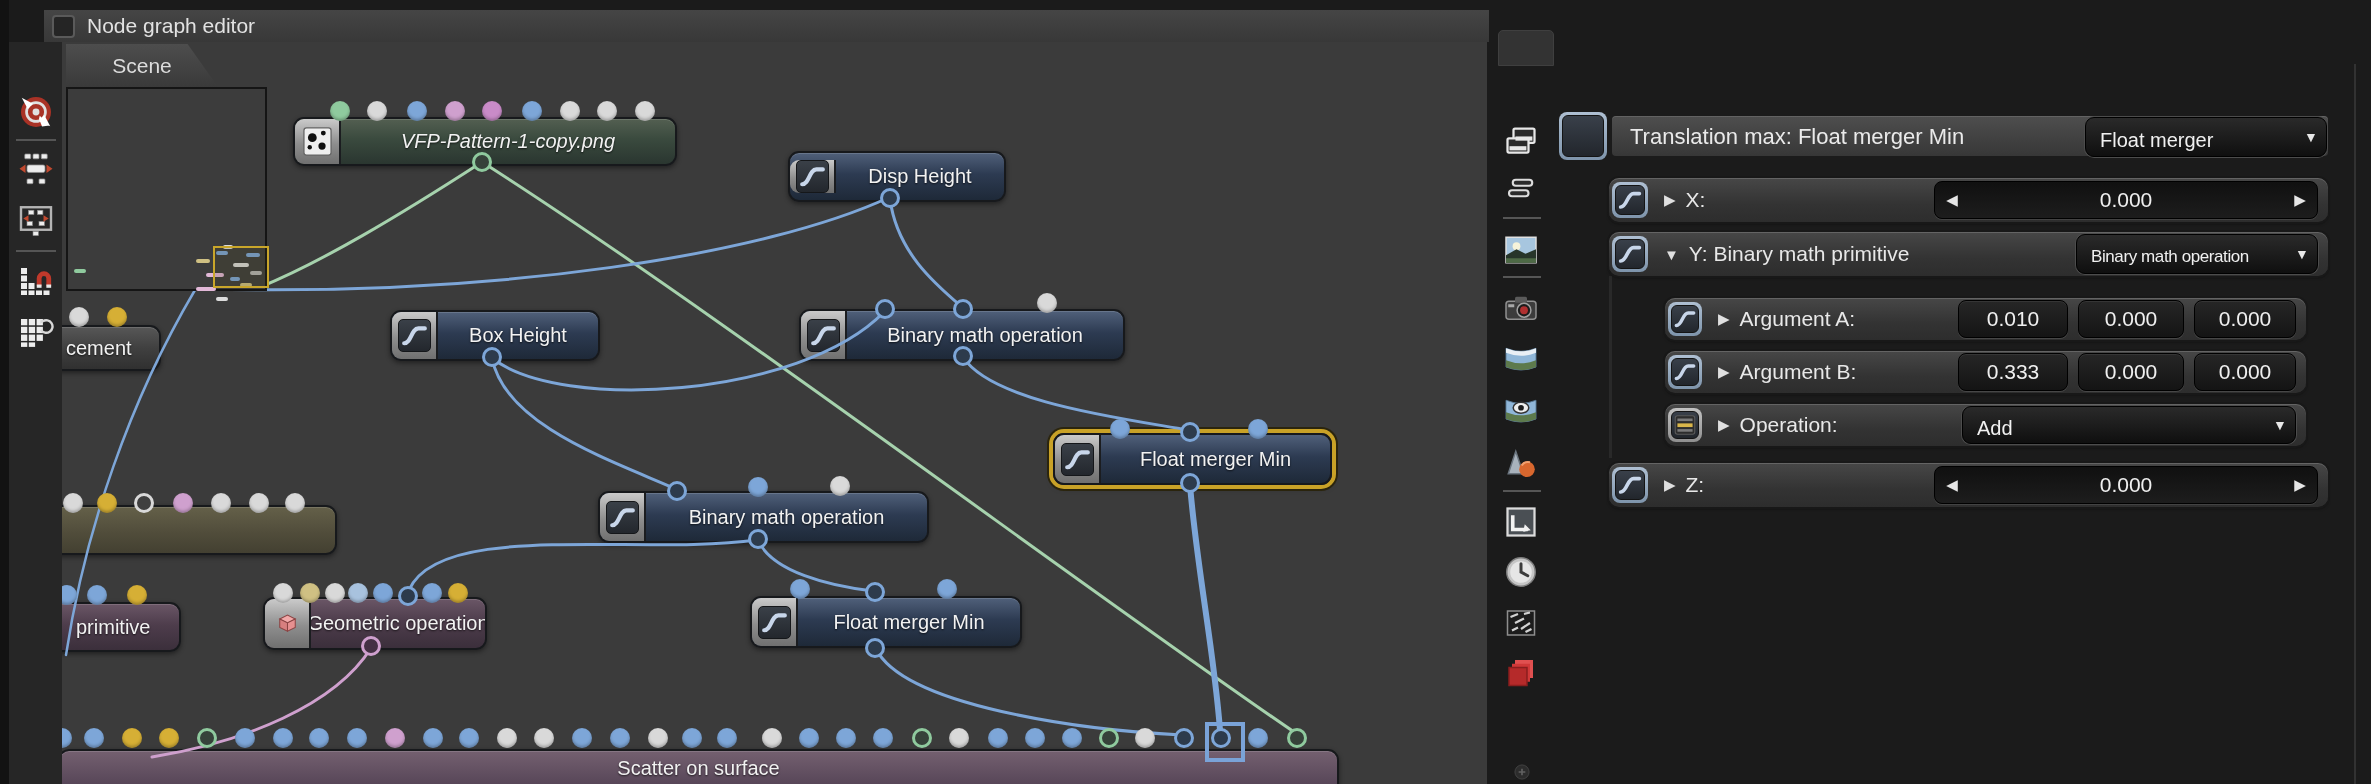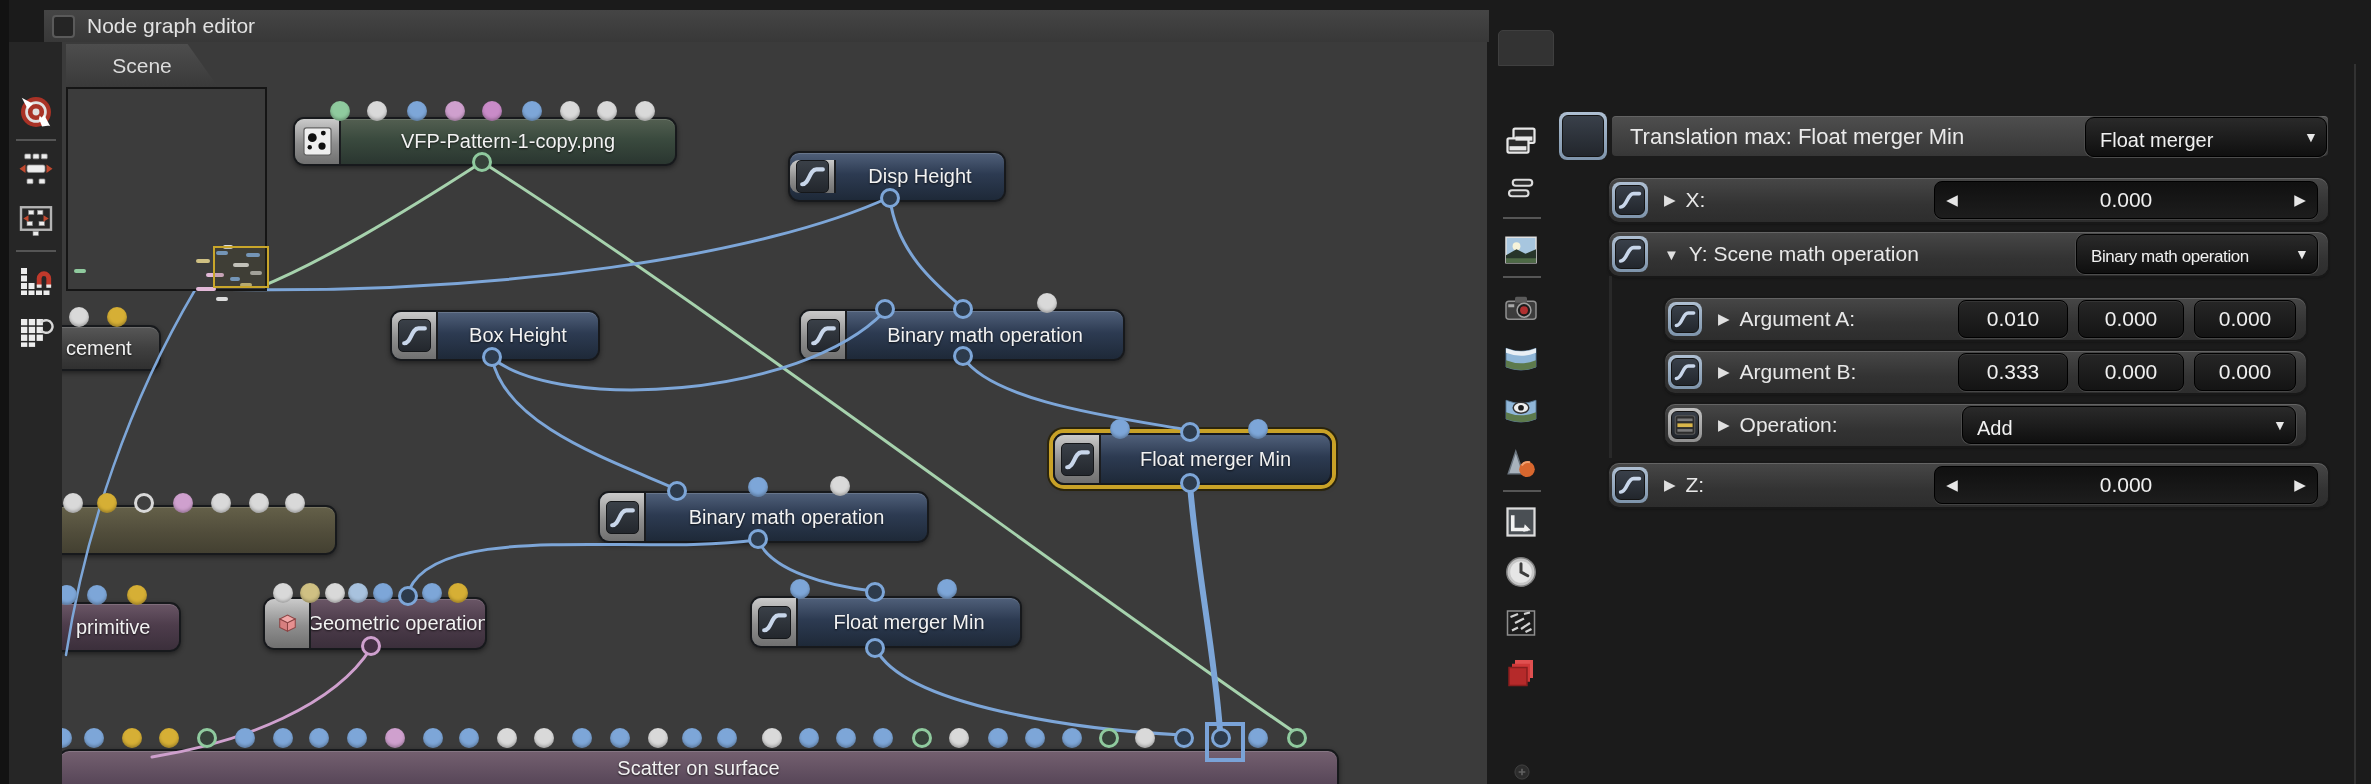--- a/index.html
+++ b/index.html
@@ -36,7 +36,7 @@
   .nicon .gbox{width:31px;height:31px;border-radius:5px;background:linear-gradient(#3a4048,#23272d);
     border:1px solid #15171a;display:flex;align-items:center;justify-content:center;}
   .c-blue{background:linear-gradient(#50607a 0%,#2d3b52 45%,#1e2938 100%);}
-  .c-green{background:linear-gradient(#535f51 0%,#3a4a3e 45%,#2a3630 100%);}
+  .c-green{background:linear-gradient(#535f51 0%,#3a4a3e 45%,#2a3630 100%);font-style:italic;}
   .c-mauve{background:linear-gradient(#6a5666 0%,#4e3d4c 45%,#3b2f3b 100%);}
   .c-mauve2{background:linear-gradient(#746070 0%,#554456 60%,#463847 100%);}
   .c-gray{background:linear-gradient(#575757 0%,#404040 50%,#303030 100%);}

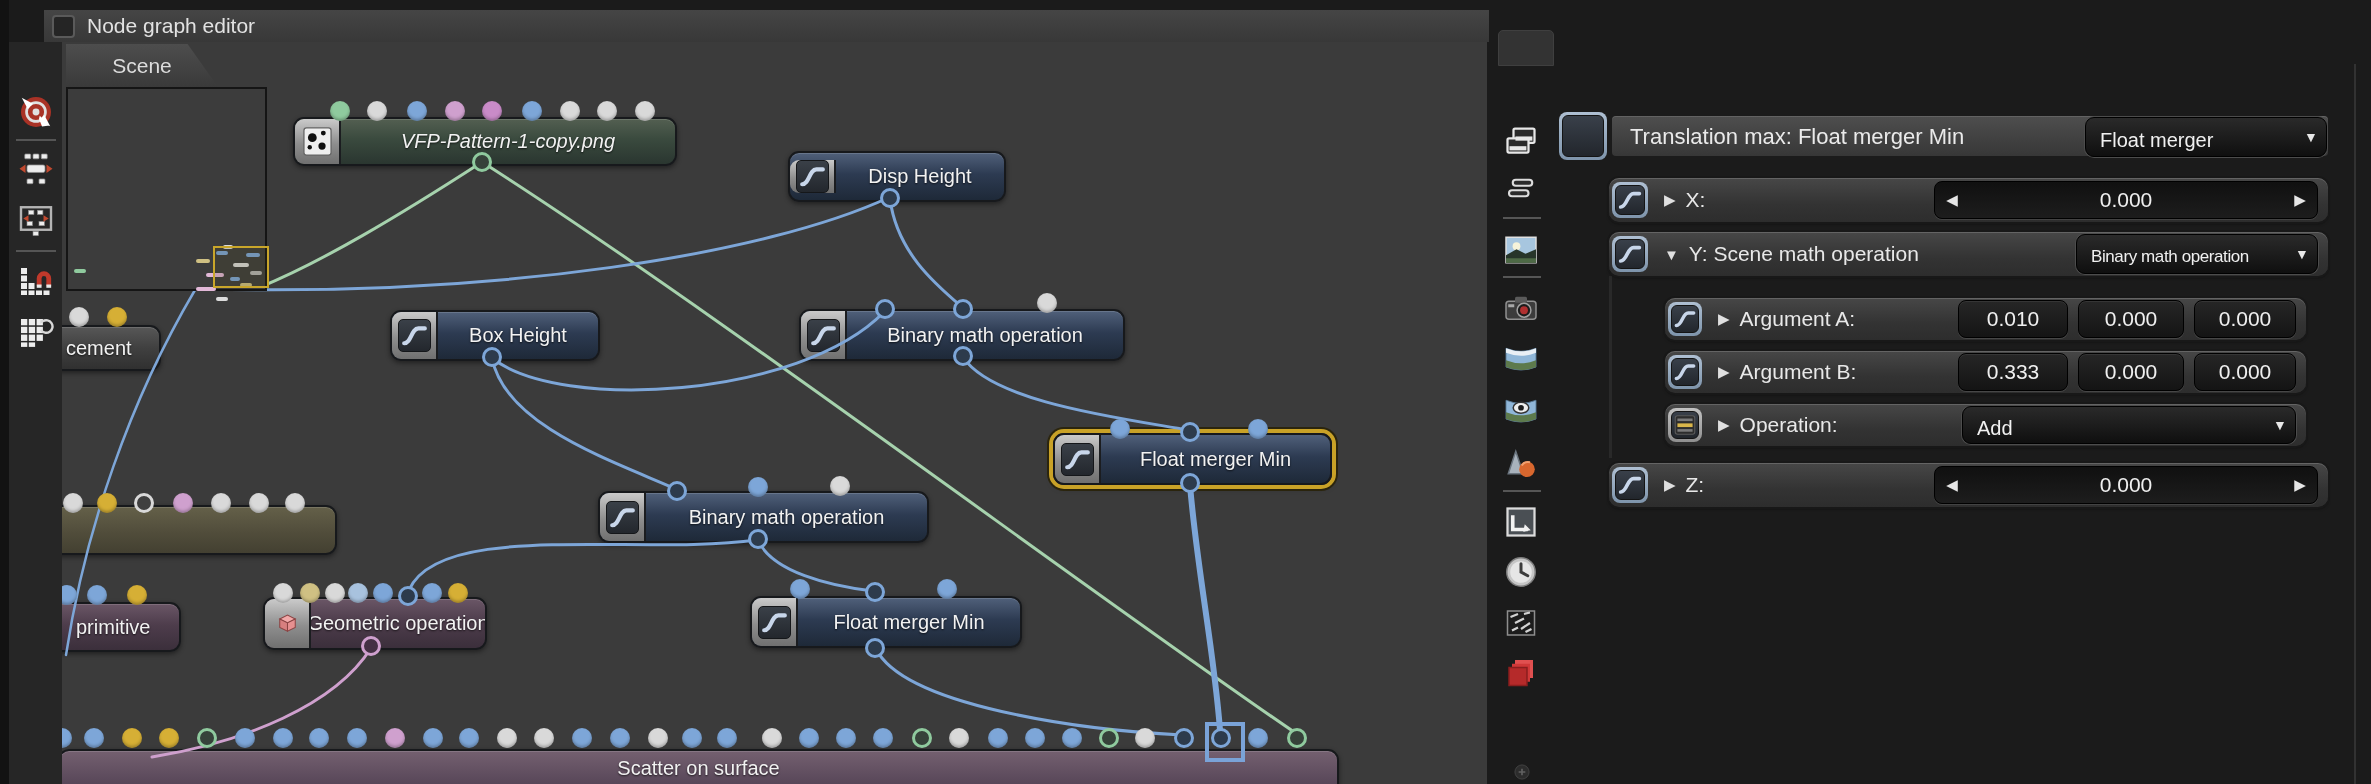--- a/index.html
+++ b/index.html
@@ -526,7 +526,7 @@
             </span>
           </div>
           <span class="arrow">▼</span>
-          <span class="rlabel">Y: Scene math operation</span>
+          <span class="rlabel">Y: Binary math primitive</span>
           <div class="drop" style="position: absolute; right: 10px; width: 240px; height: 38px;">
             <span class="dt" style="font-size:17px;letter-spacing:-0.4px;">Binary math operation</span>
             <span class="dc">▼</span>

